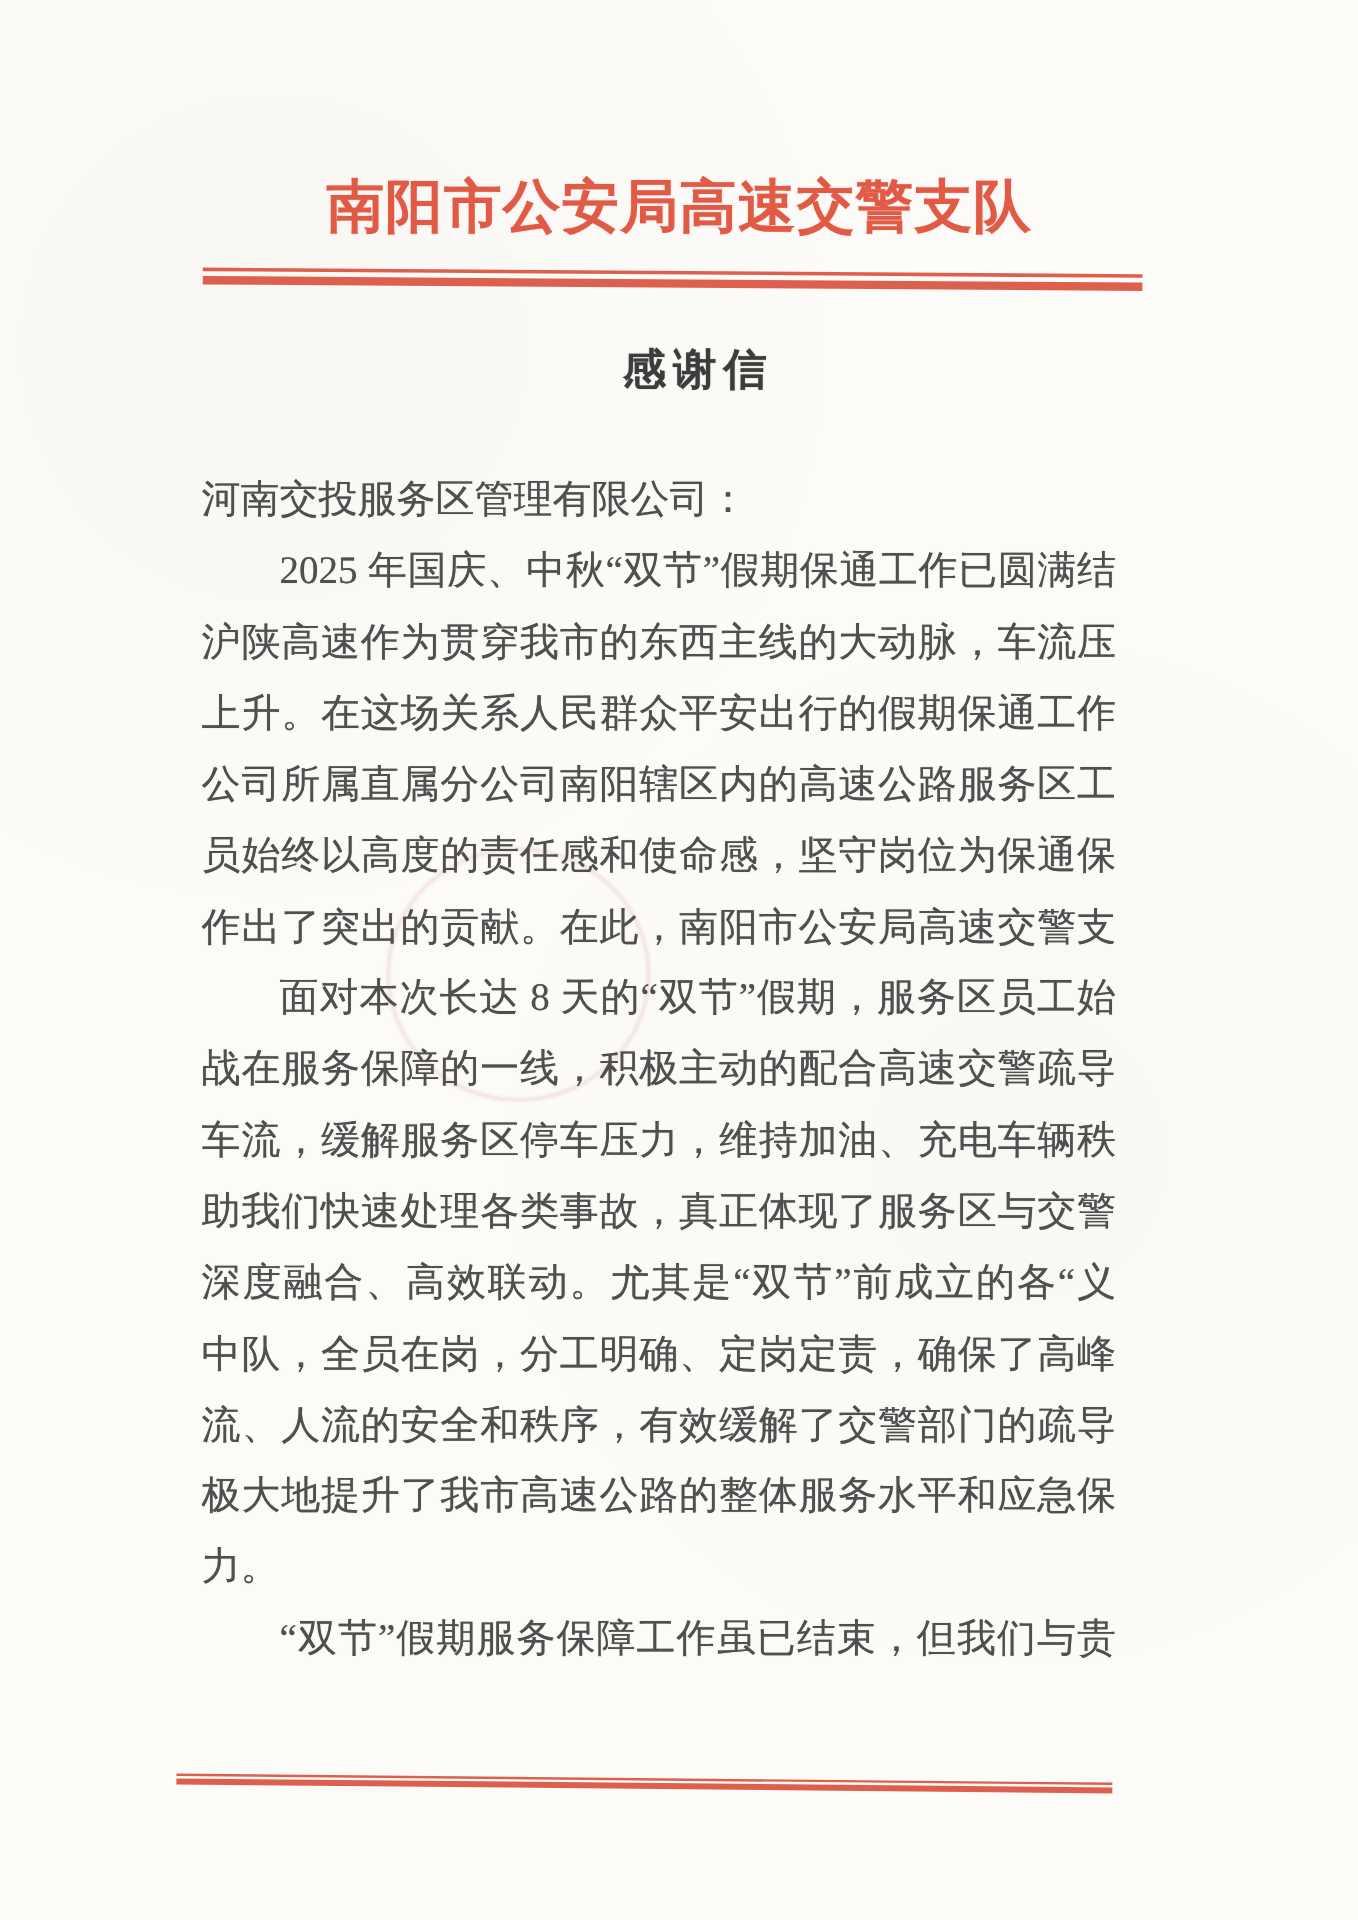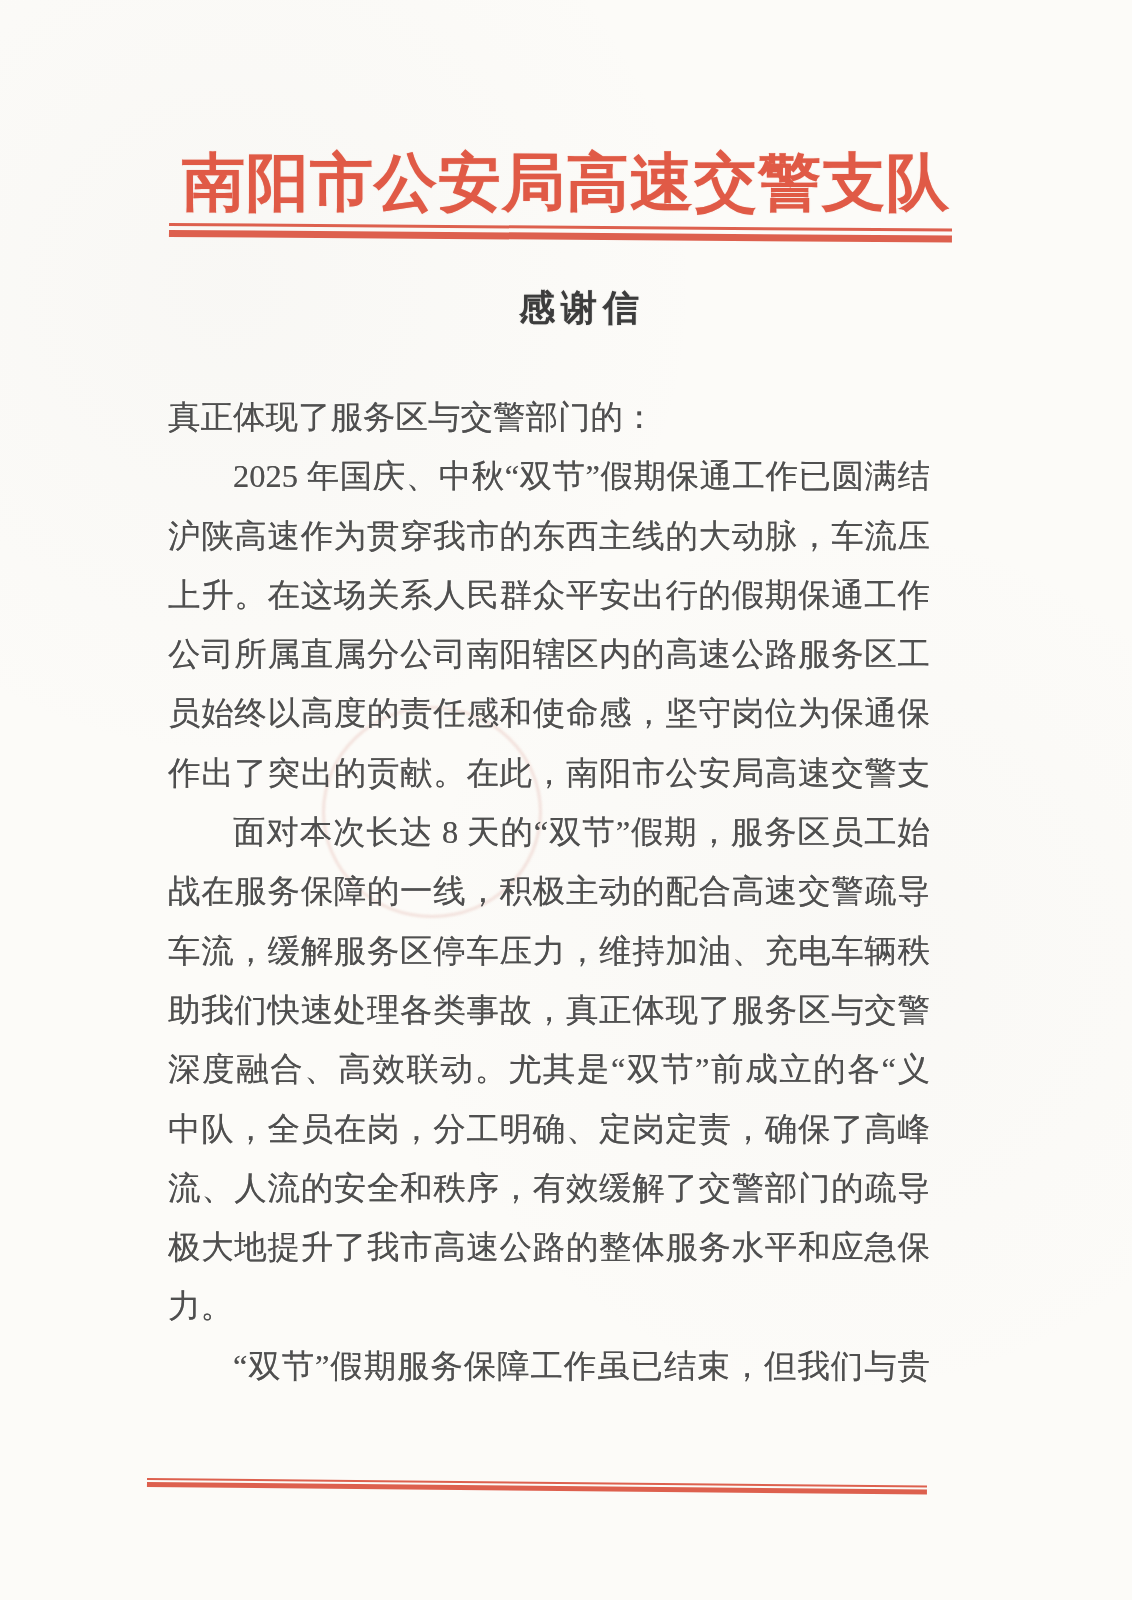--- a/index.html
+++ b/index.html
@@ -27,7 +27,7 @@
     position: absolute;
     top: 140px; left: 0; width: 100%;
     text-align: center;
-    font-size: 63px;
+    font-size: 48px;
     font-weight: bold;
     letter-spacing: 1px;
     color: var(--red, #e05a46);

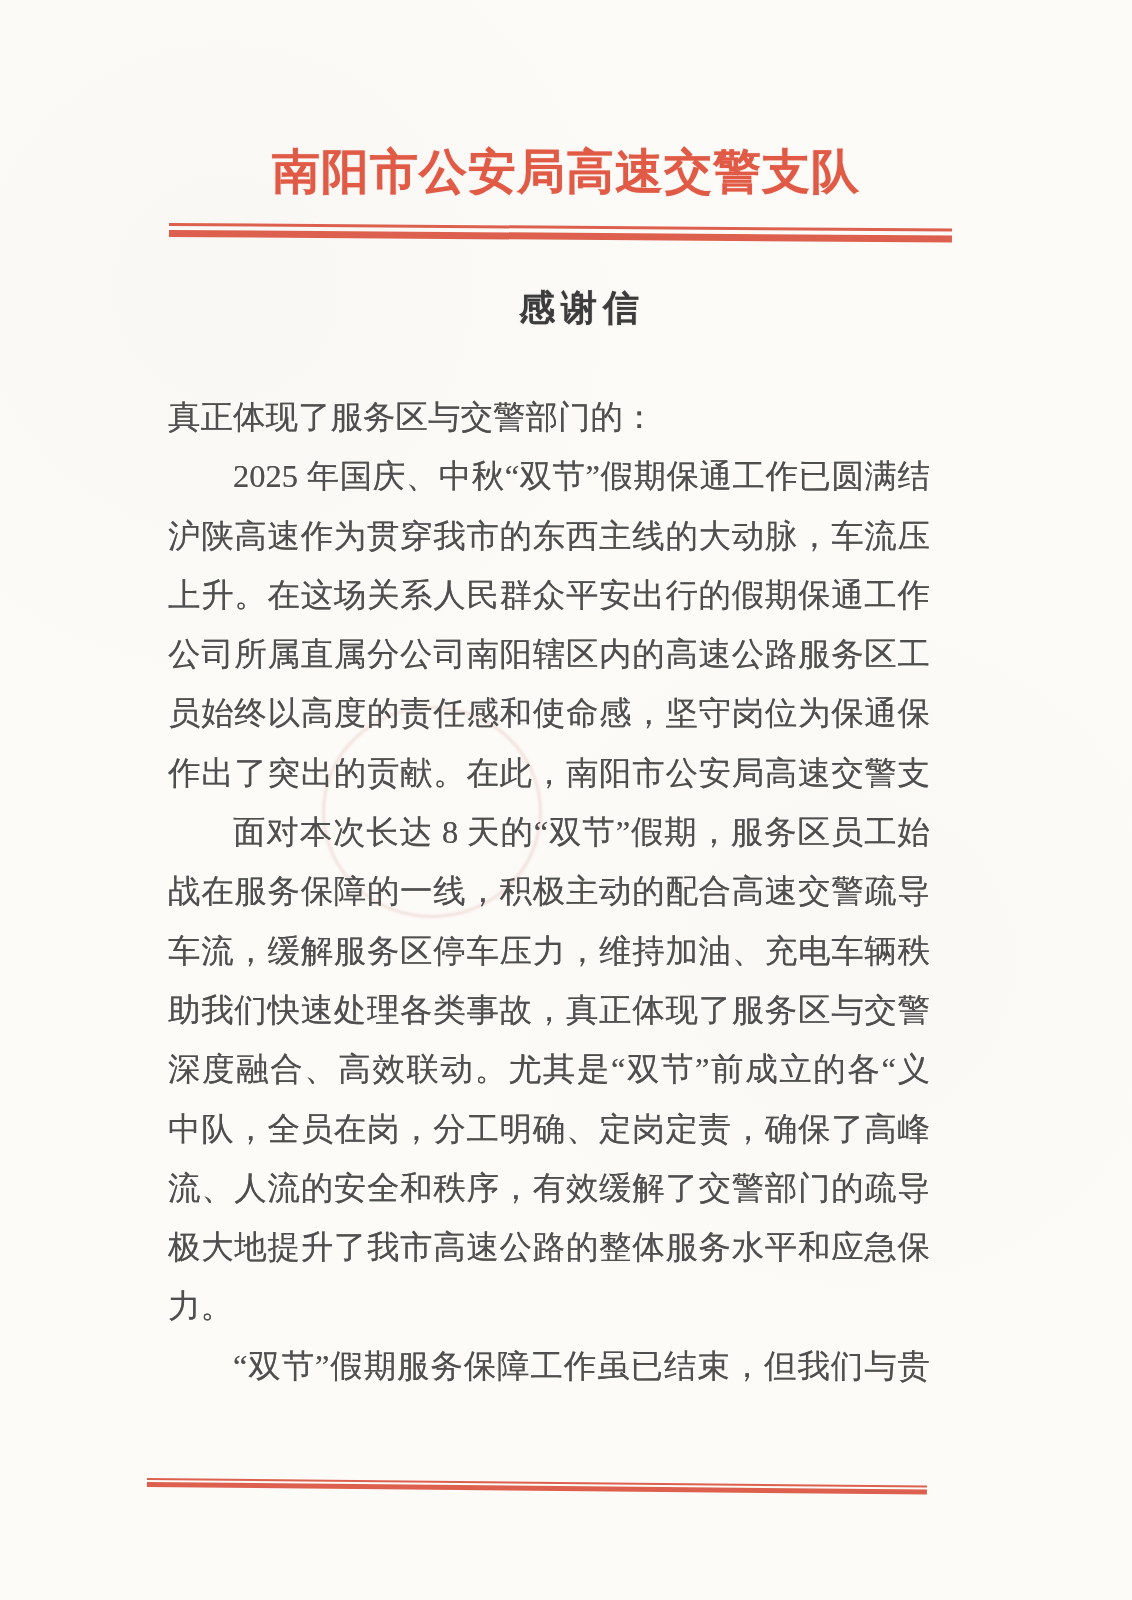--- a/index.html
+++ b/index.html
@@ -104,7 +104,7 @@
   <div class="seal-bleed"></div>
 
   <div class="body-text">
-    <div class="line">真正体现了服务区与交警部门的：</div>
+    <div class="line">河南交投服务区管理有限公司：</div>
     <div class="line just indent">2025 年国庆、中秋“双节”假期保通工作已圆满结束，</div>
     <div class="line just">沪陕高速作为贯穿我市的东西主线的大动脉，车流压力逐年</div>
     <div class="line just">上升。在这场关系人民群众平安出行的假期保通工作中，贵</div>

